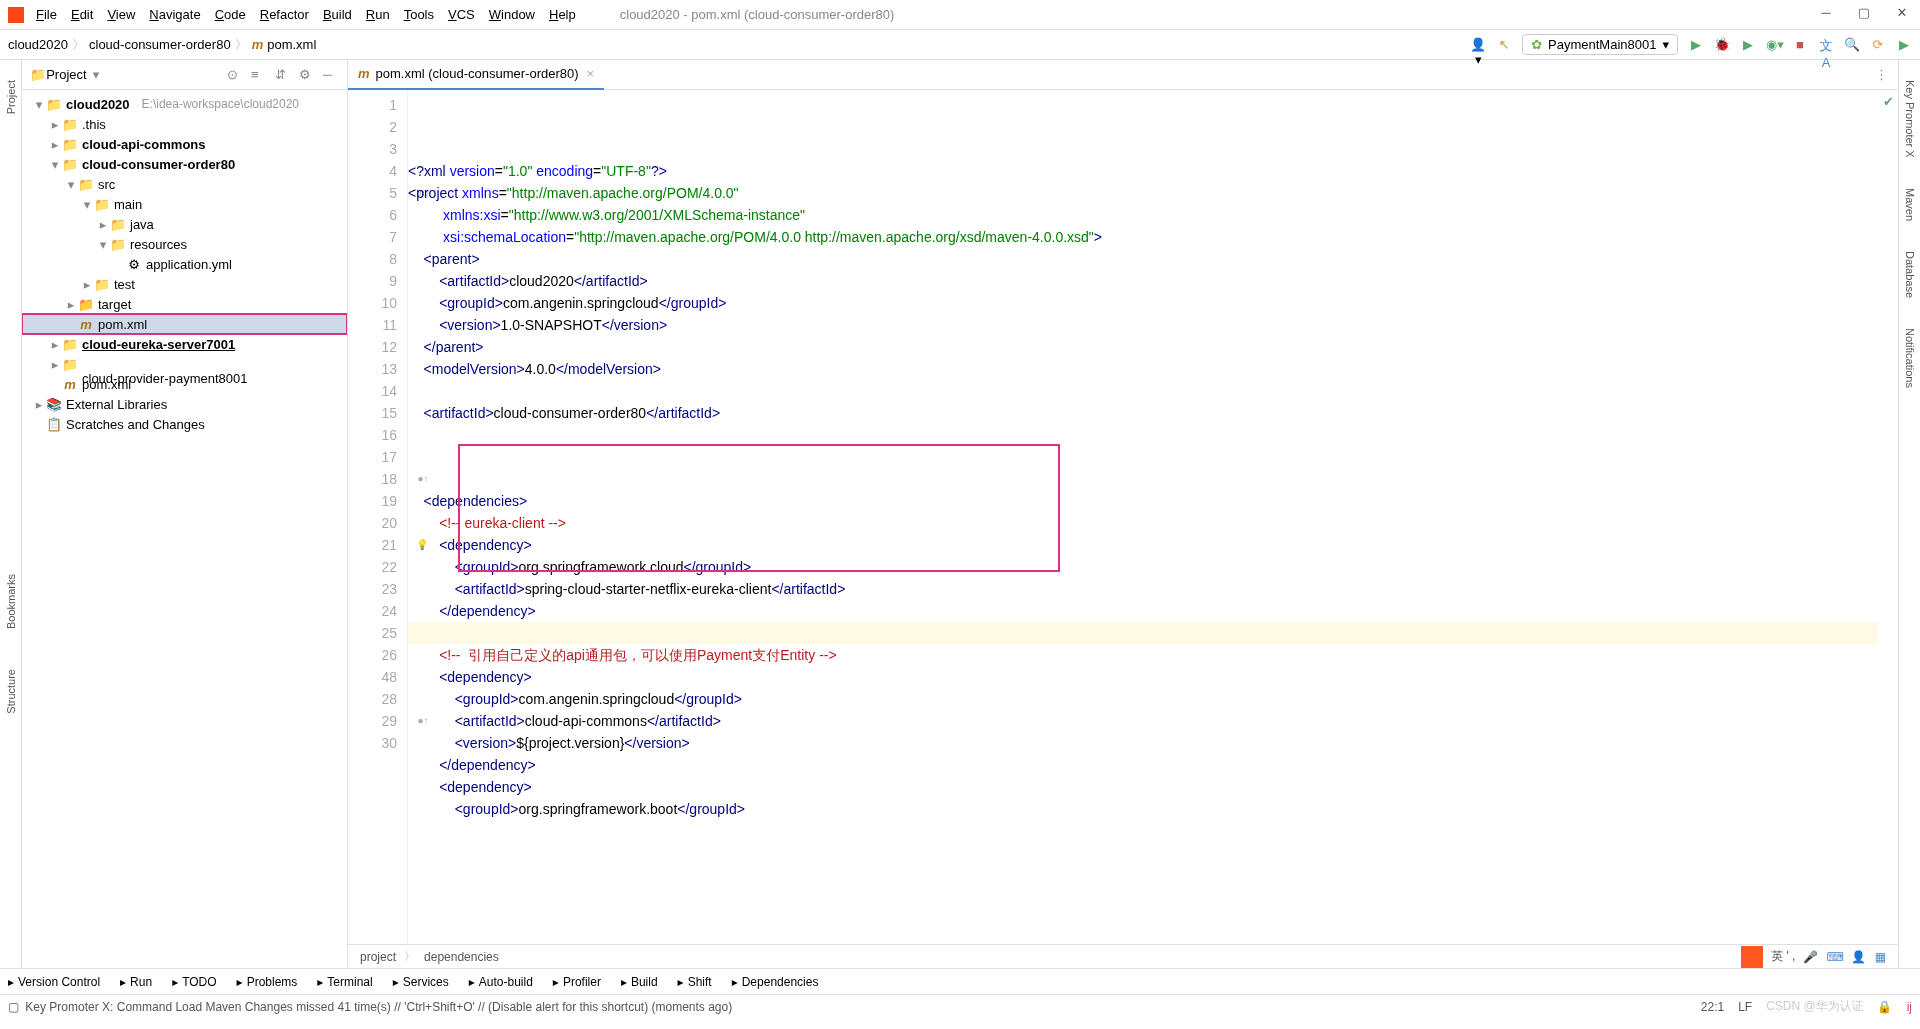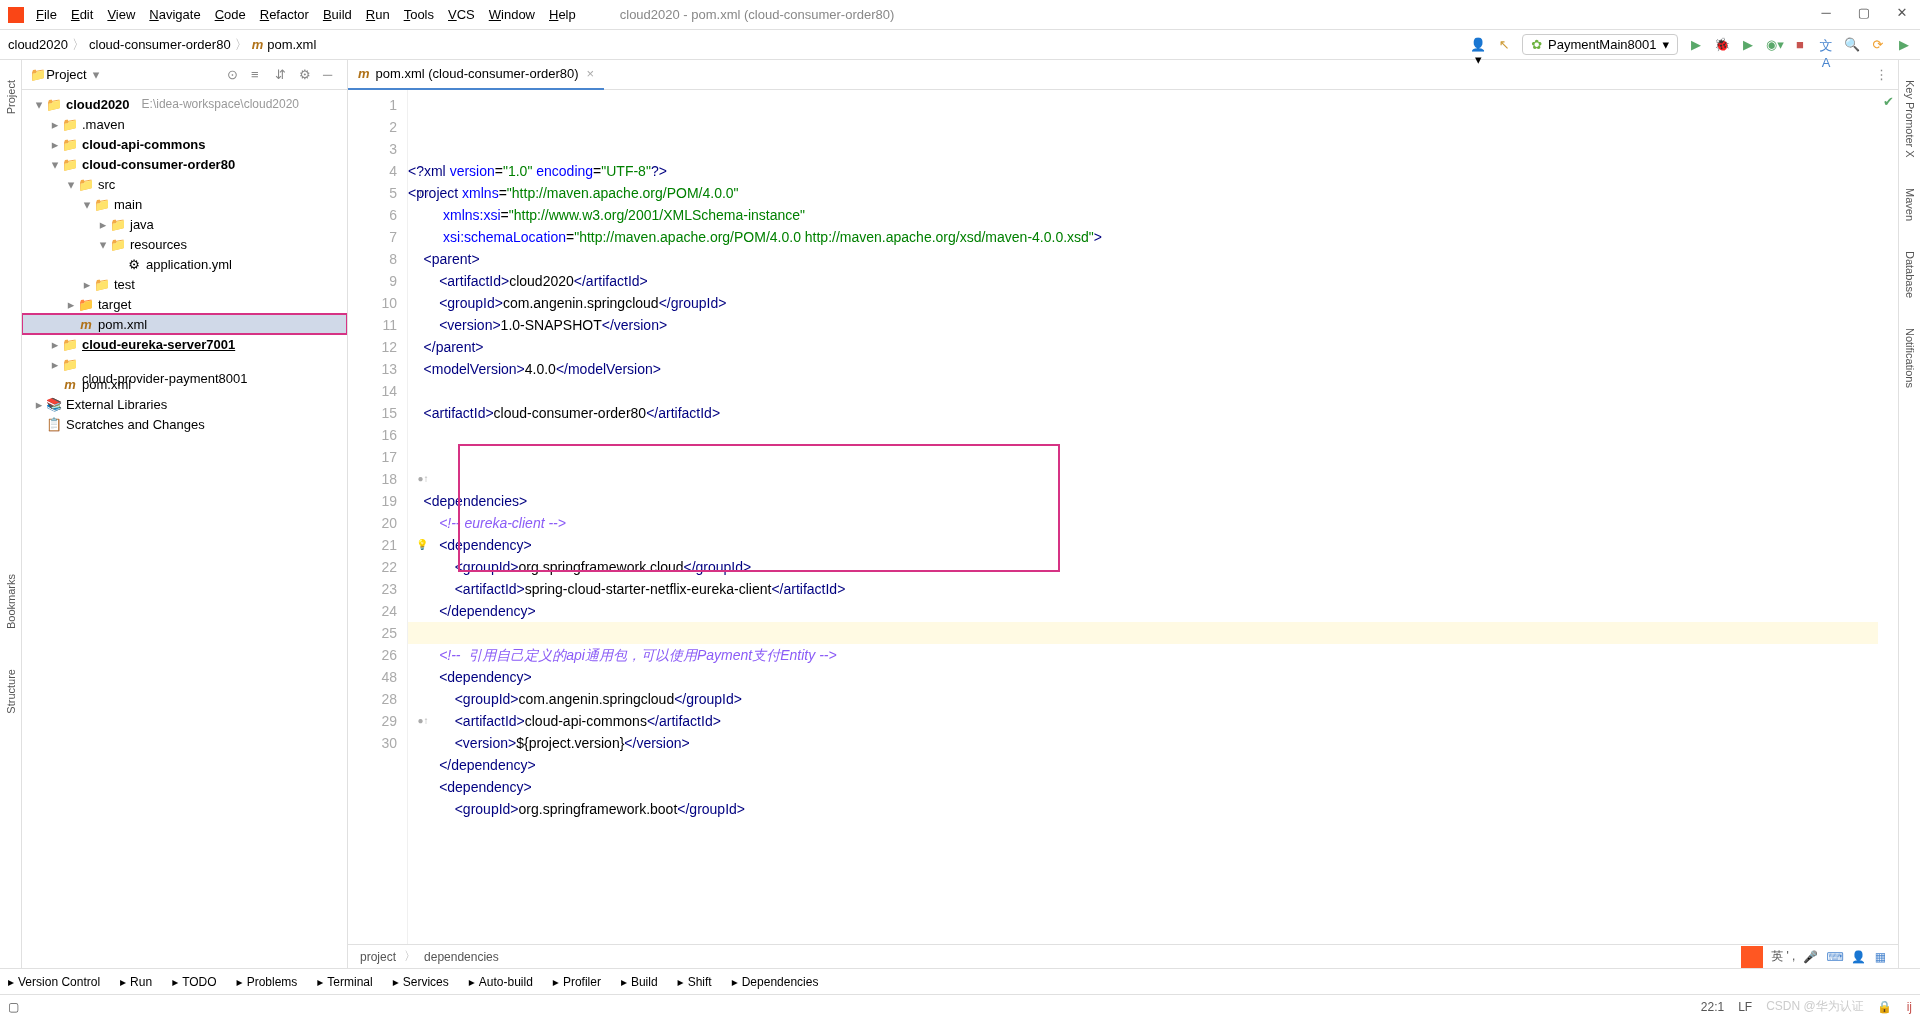--- a/index.html
+++ b/index.html
@@ -162,7 +162,7 @@
         <div class="tree-row" style="padding-left: 26px;">
           <span class="tw">▸</span>
           <span class="ficon">📁</span>
-          <span>.maven</span>
+          <span>.this</span>
         </div>
         <div class="tree-row" style="padding-left: 26px;">
           <span class="tw">▸</span>

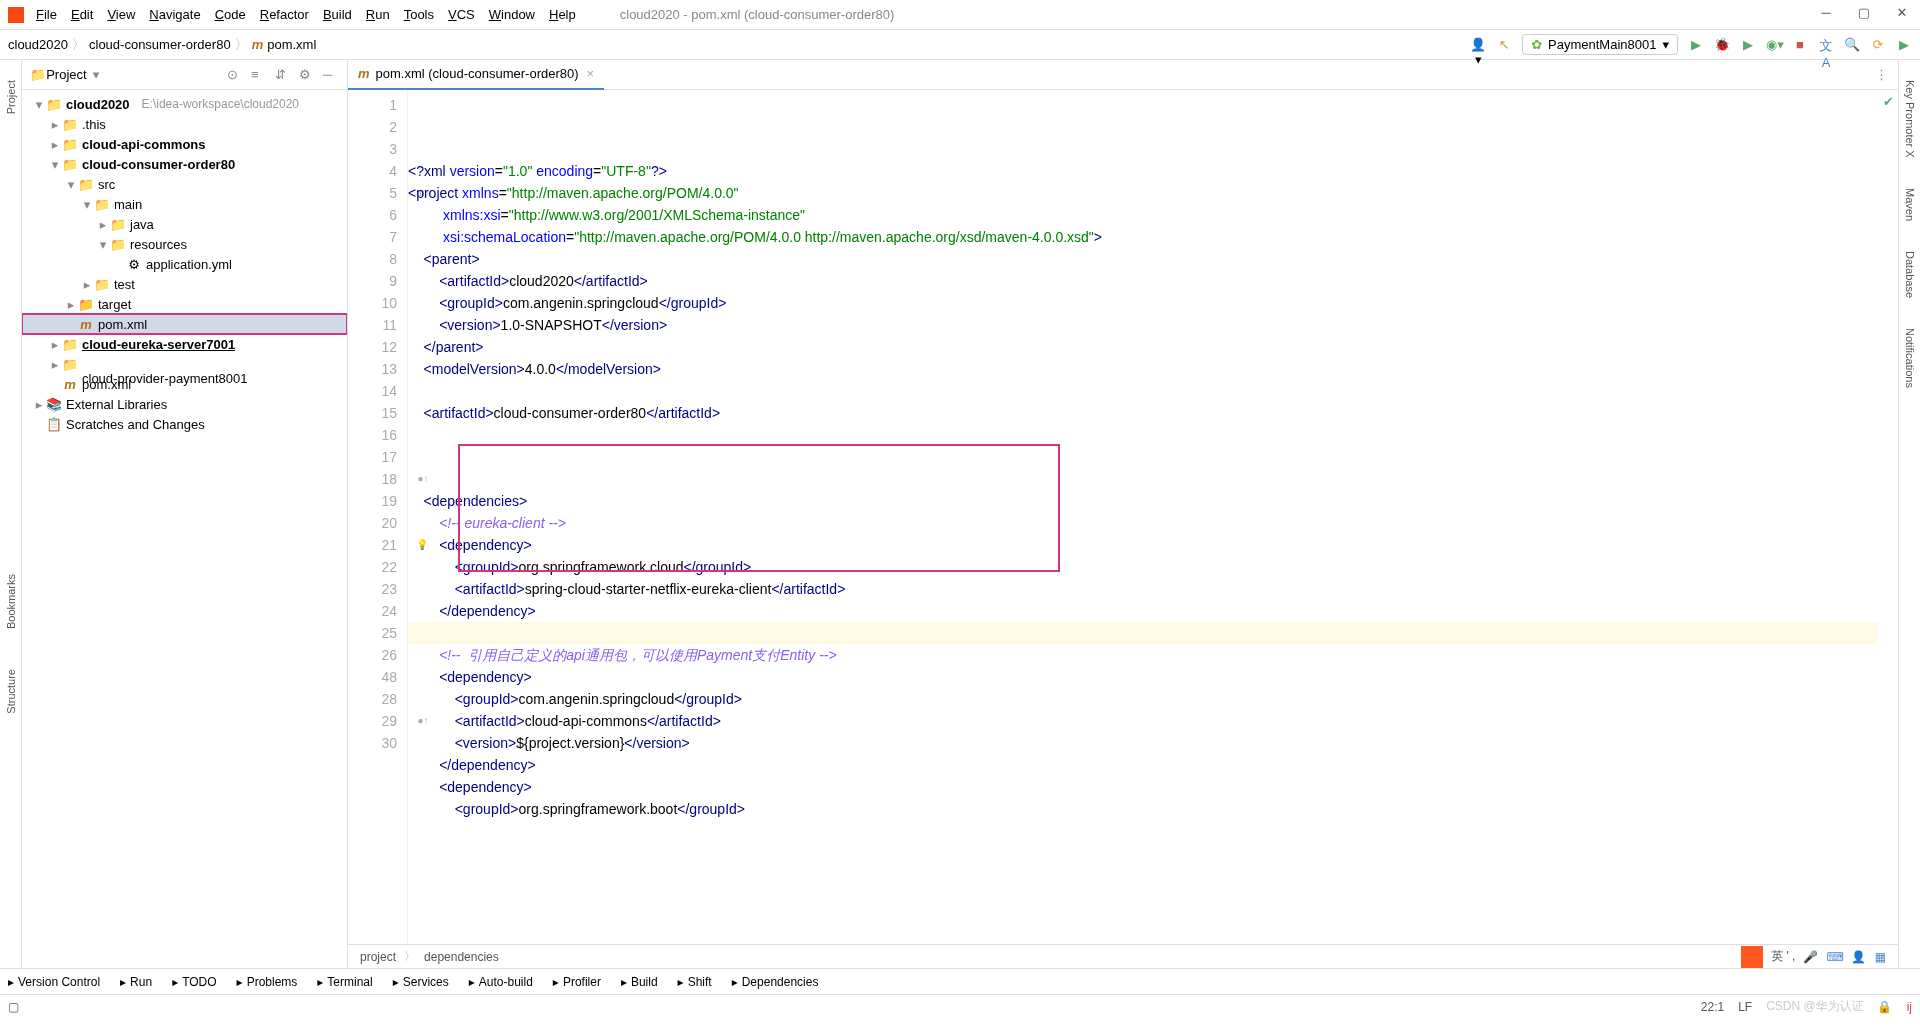--- a/index.html
+++ b/index.html
@@ -59,7 +59,7 @@
     .tag { color: #000080; }
     .attr { color: #0000ff; }
     .str { color: #008000; }
-    .comment { color: #8b5cf6; font-style: italic; }
+    .comment { color: #b91c1c; }
     .highlight-dep { position: absolute; border: 2px solid #d63384; }
     .caret-line { background: #fffae3; }
     .right-markers { width: 20px; position: relative; }

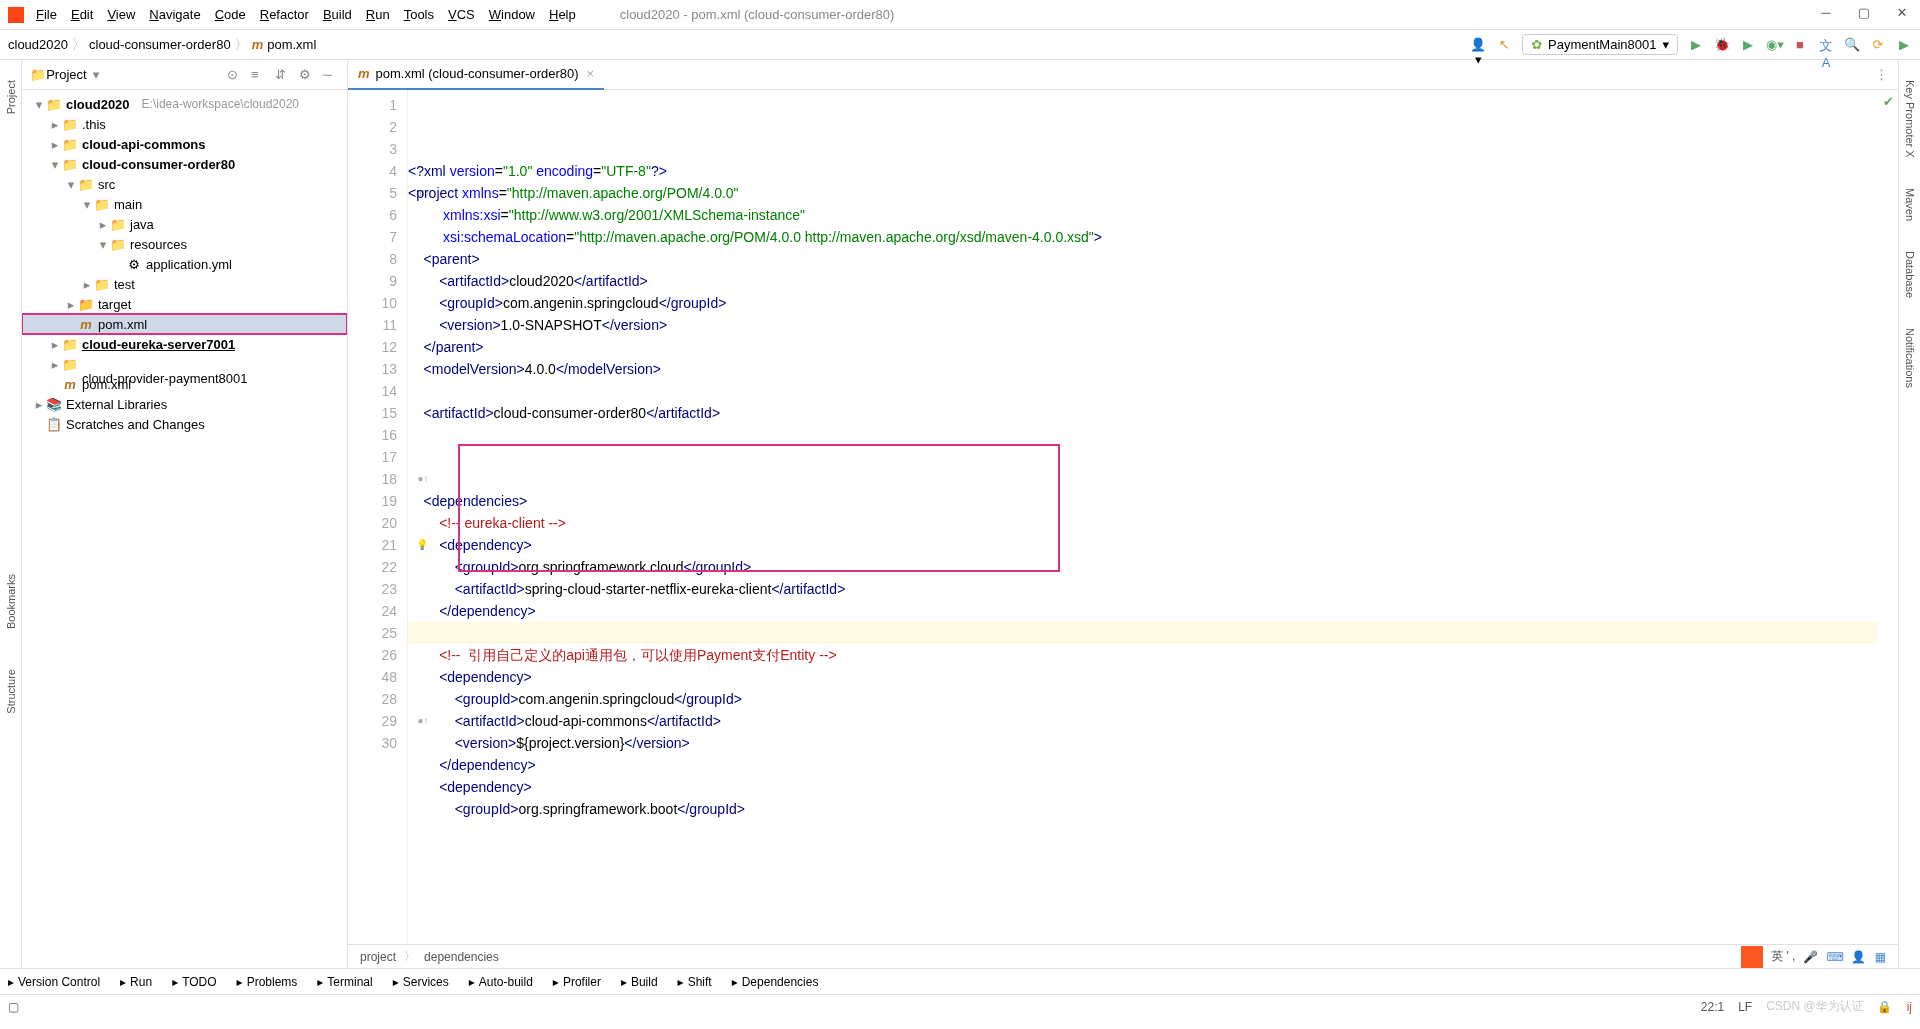--- a/index.html
+++ b/index.html
@@ -395,6 +395,7 @@
 
 <div class="statusbar">
   <span>▢</span>
+  <span style="margin-left:6px">Key Promoter X: Command Load Maven Changes missed 41 time(s) // 'Ctrl+Shift+O' // (Disable alert for this shortcut) (moments ago)</span>
   <div class="spacer"></div>
   <span class="sitem">22:1</span>
   <span class="sitem">LF</span>

